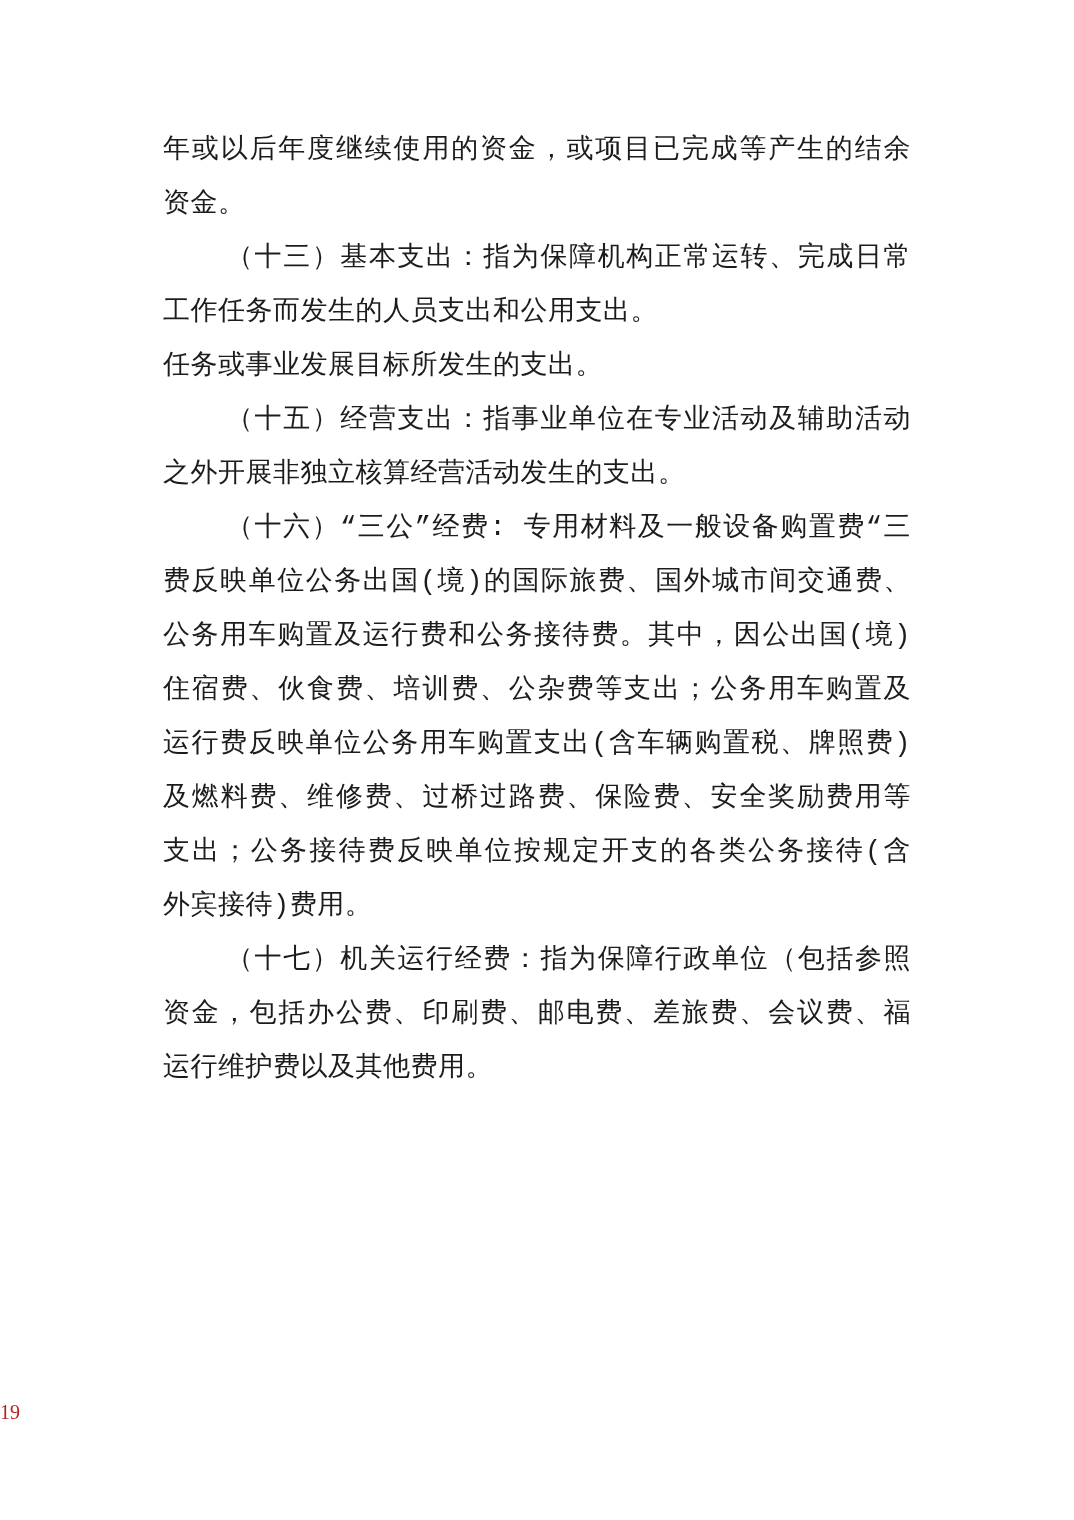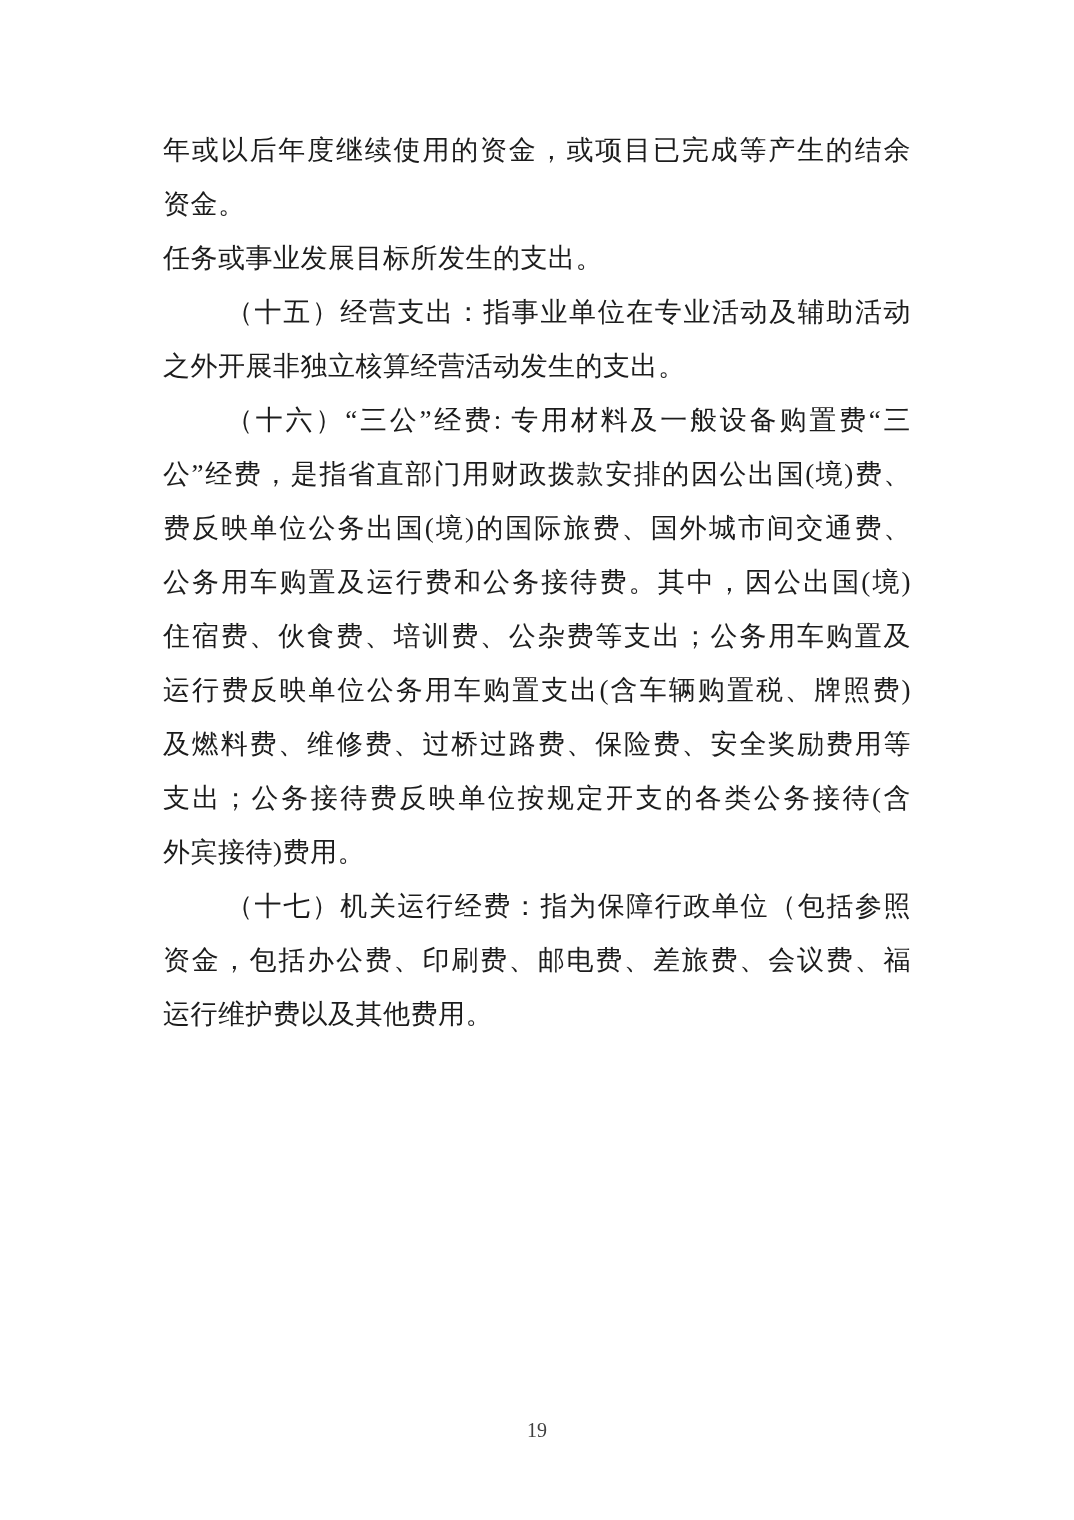--- a/index.html
+++ b/index.html
@@ -22,6 +22,7 @@
     left: 163px;
     top: 123px;
     width: 748px;
+    font-family: Liberation Mono, monospace;
   }
   .paragraph {
     margin: 0;

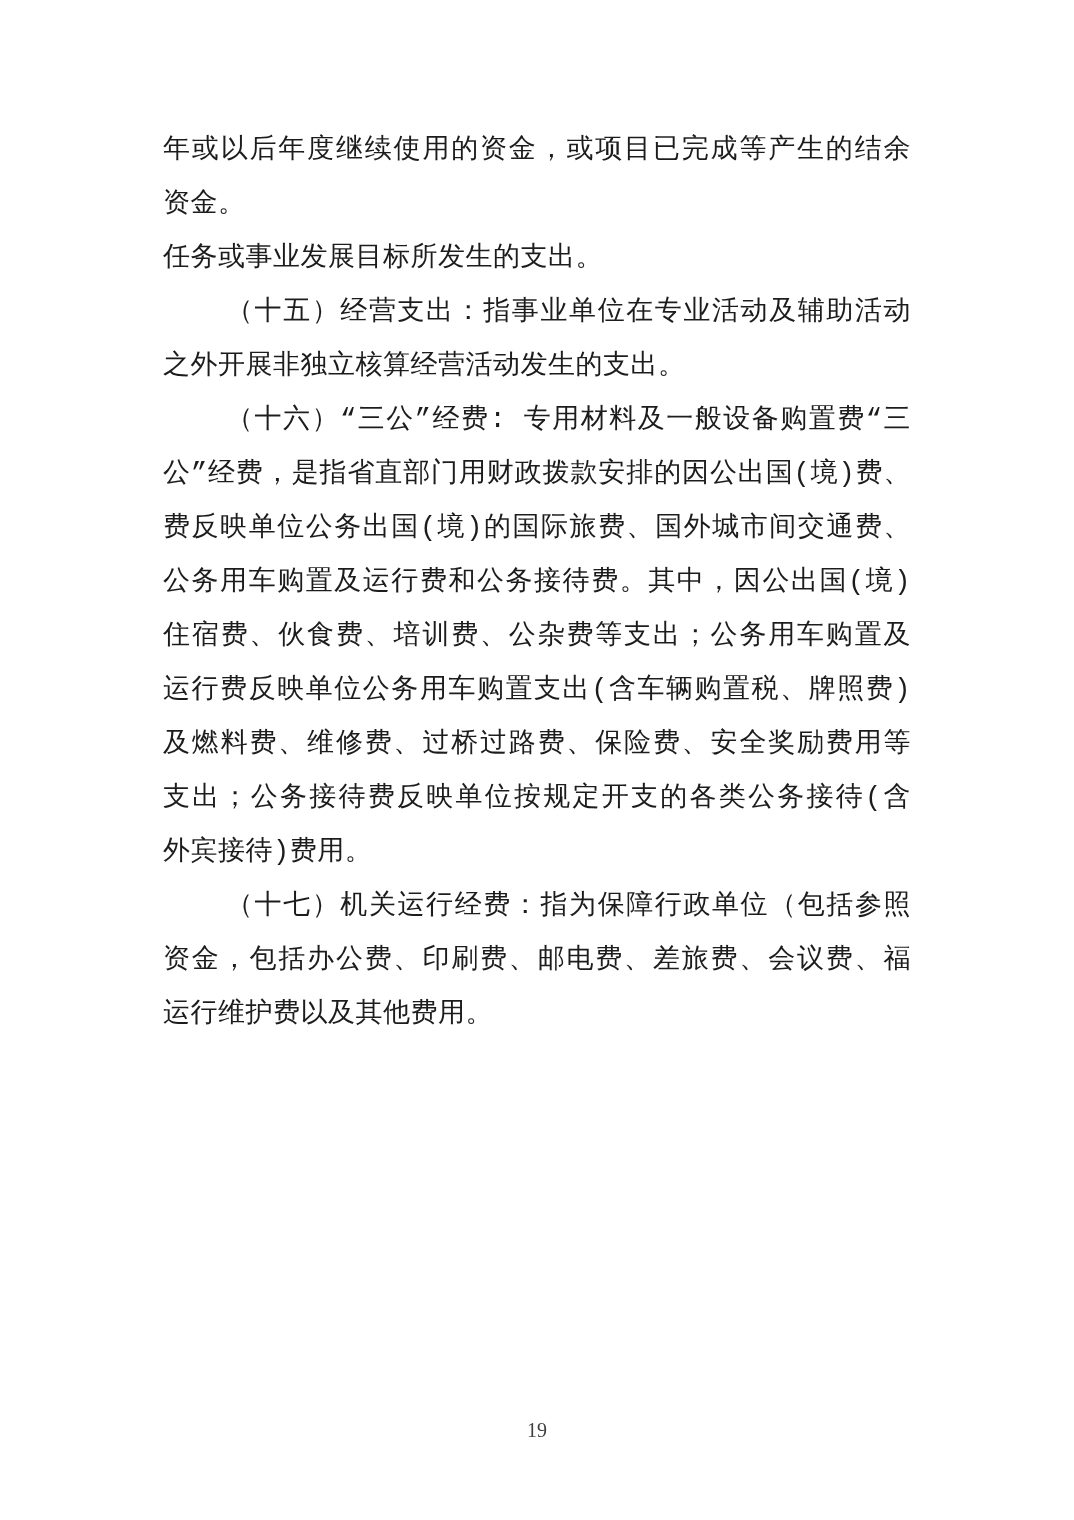--- a/index.html
+++ b/index.html
@@ -67,6 +67,10 @@
         <div class="line last">资金。</div>
       </div>
       <div class="paragraph">
+        <div class="line indent">（十三）基本支出：指为保障机构正常运转、完成日常</div>
+        <div class="line last">工作任务而发生的人员支出和公用支出。</div>
+      </div>
+      <div class="paragraph">
         <div class="line last">任务或事业发展目标所发生的支出。</div>
       </div>
       <div class="paragraph">

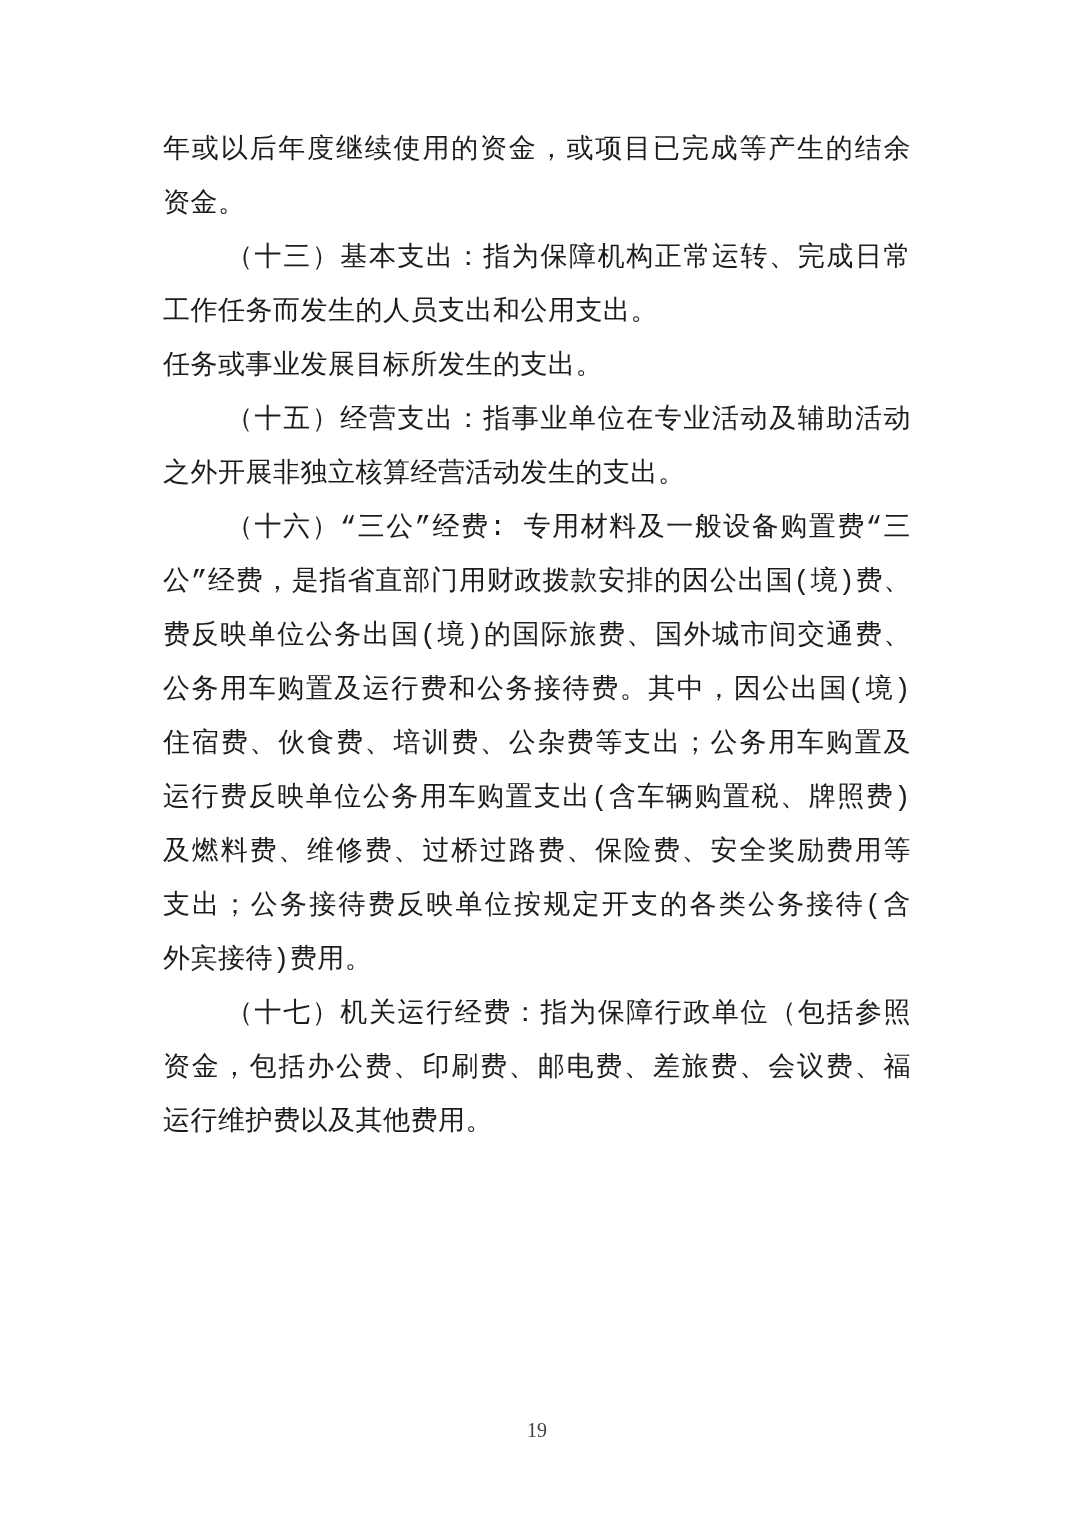--- a/index.html
+++ b/index.html
@@ -79,7 +79,6 @@
       </div>
       <div class="paragraph">
         <div class="line indent">（十六）“三公”经费: 专用材料及一般设备购置费“三</div>
-        <div class="line">公”经费，是指省直部门用财政拨款安排的因公出国(境)费、</div>
         <div class="line">费反映单位公务出国(境)的国际旅费、国外城市间交通费、</div>
         <div class="line">公务用车购置及运行费和公务接待费。其中，因公出国(境)</div>
         <div class="line">住宿费、伙食费、培训费、公杂费等支出；公务用车购置及</div>

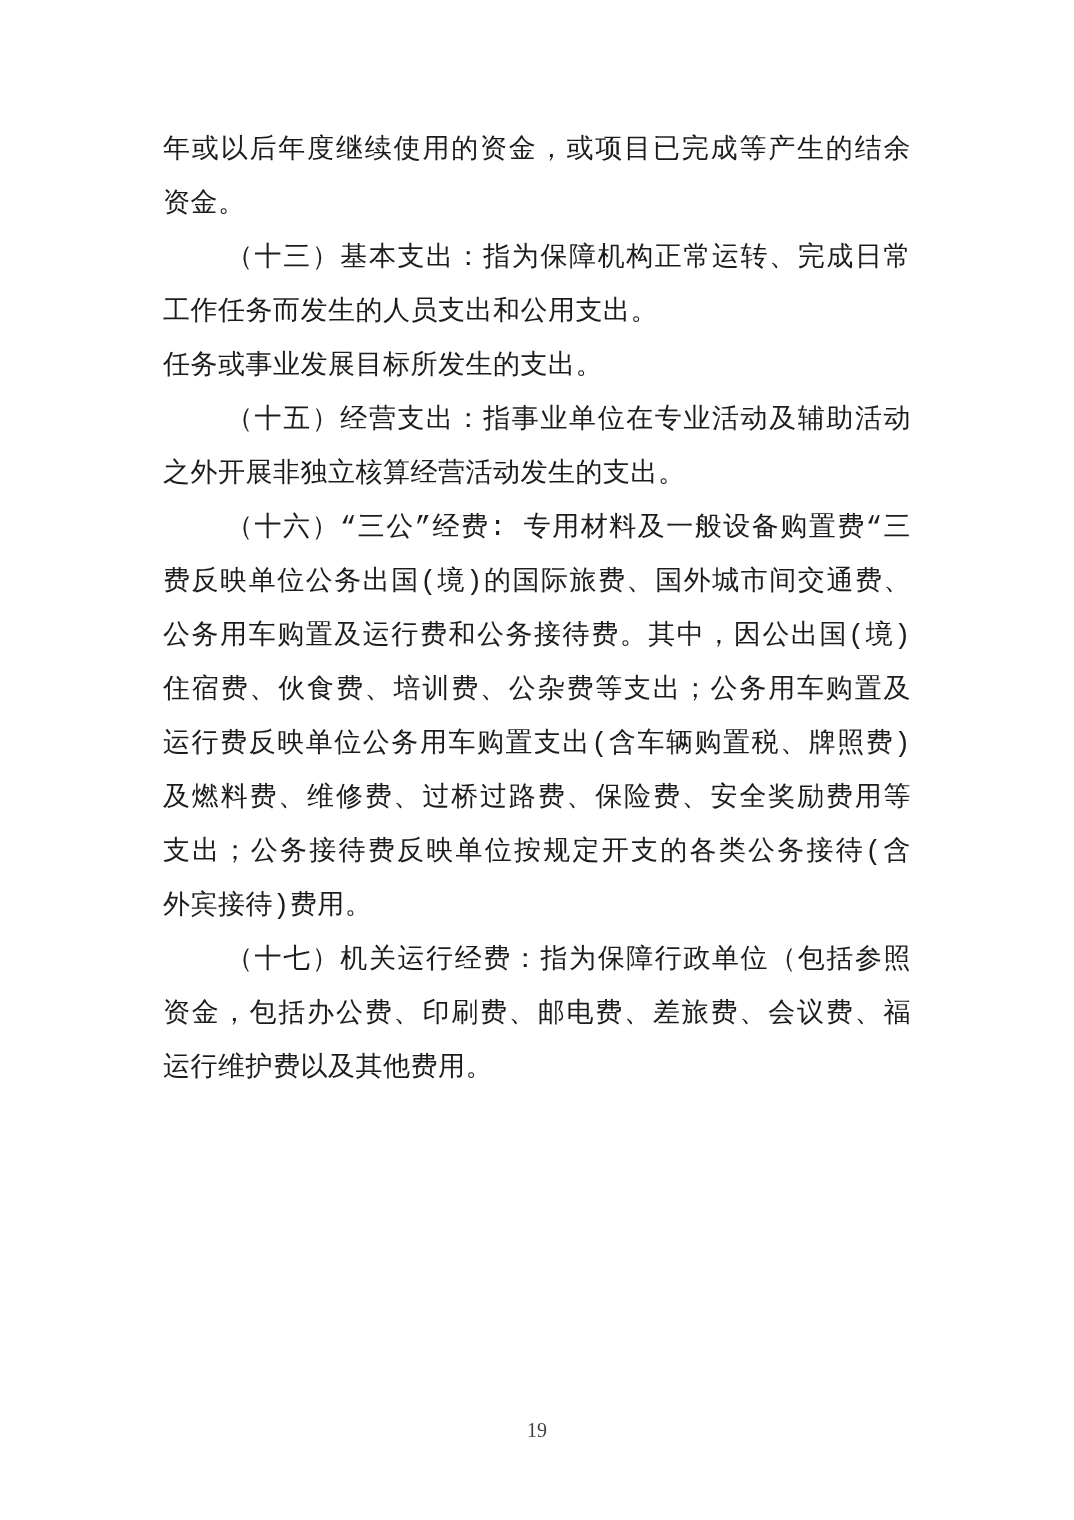--- a/index.html
+++ b/index.html
@@ -50,11 +50,9 @@
     left: 0;
     top: 1398px;
     width: 100%;
-    text-align: center;
     font-size: 20px;
     line-height: 28px;
-    color: #404040;
-    margin-top: 18px;
+    color: #b91c1c;
   }
 </style>
 </head>

